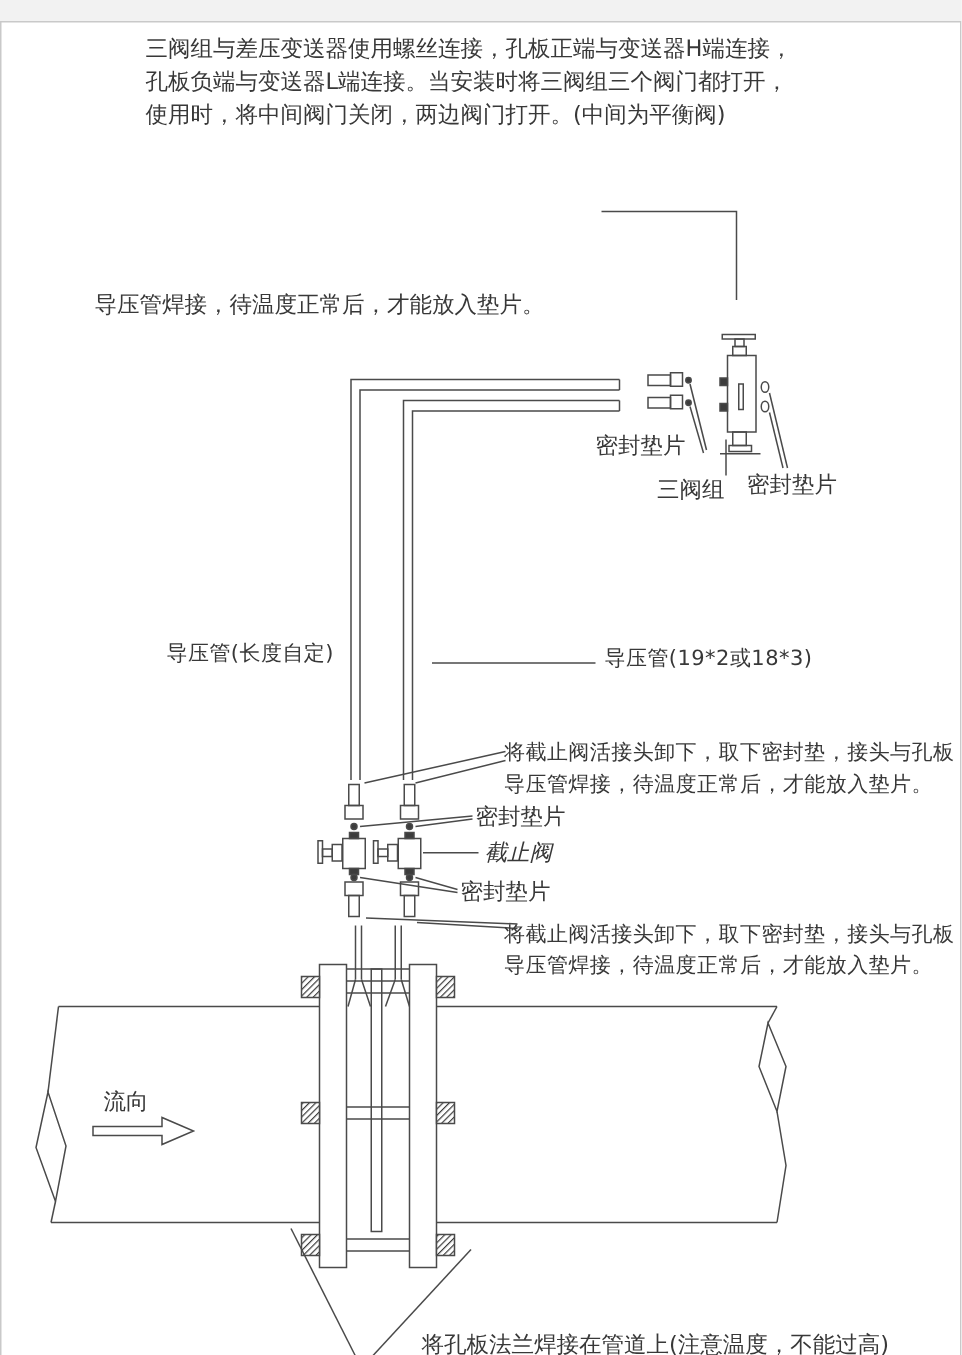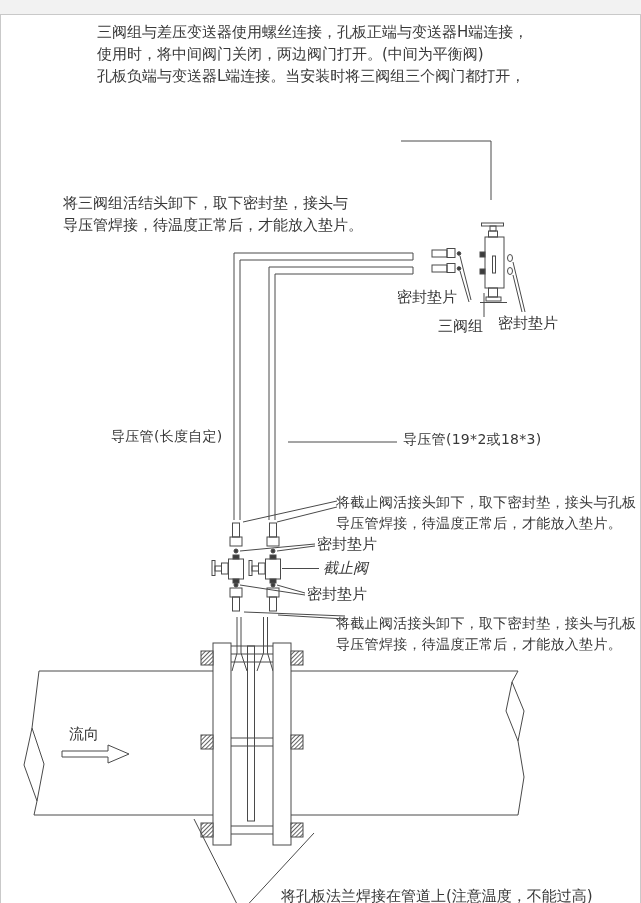--- a/index.html
+++ b/index.html
@@ -169,8 +169,8 @@
 
   <div class="lbl instr f15" style="left:96px;top:6px;">
     <div>三阀组与差压变送器使用螺丝连接，孔板正端与变送器H端连接，</div>
+    <div>孔板负端与变送器L端连接。当安装时将三阀组三个阀门都打开，</div>
     <div>使用时，将中间阀门关闭，两边阀门打开。(中间为平衡阀)</div>
-    <div>孔板负端与变送器L端连接。当安装时将三阀组三个阀门都打开，</div>
   </div>
 
   <div class="lbl instr f15" style="left:62px;top:177px;">

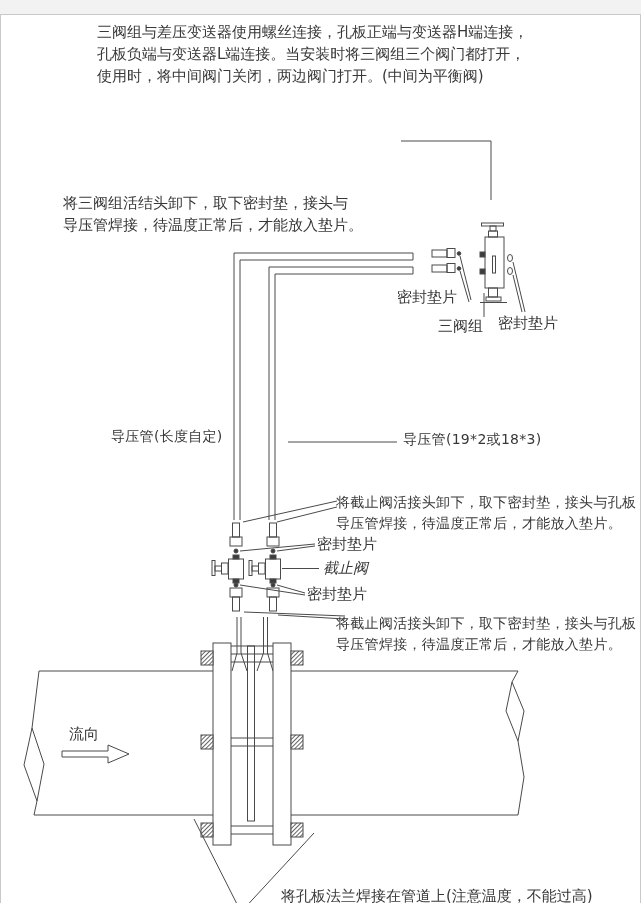--- a/index.html
+++ b/index.html
@@ -174,7 +174,6 @@
   </div>
 
   <div class="lbl instr f15" style="left:62px;top:177px;">
-    <div>将三阀组活结头卸下，取下密封垫，接头与</div>
     <div>导压管焊接，待温度正常后，才能放入垫片。</div>
   </div>
 

